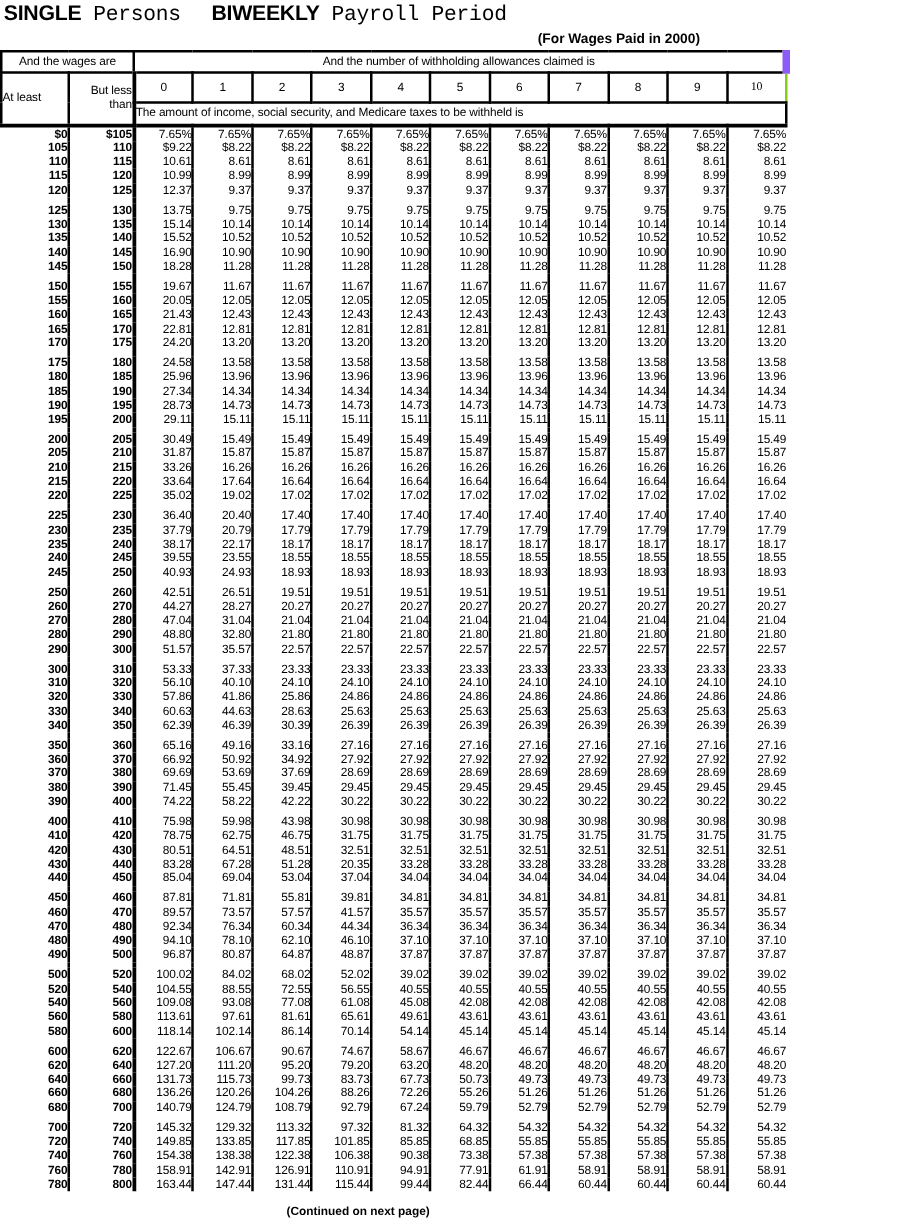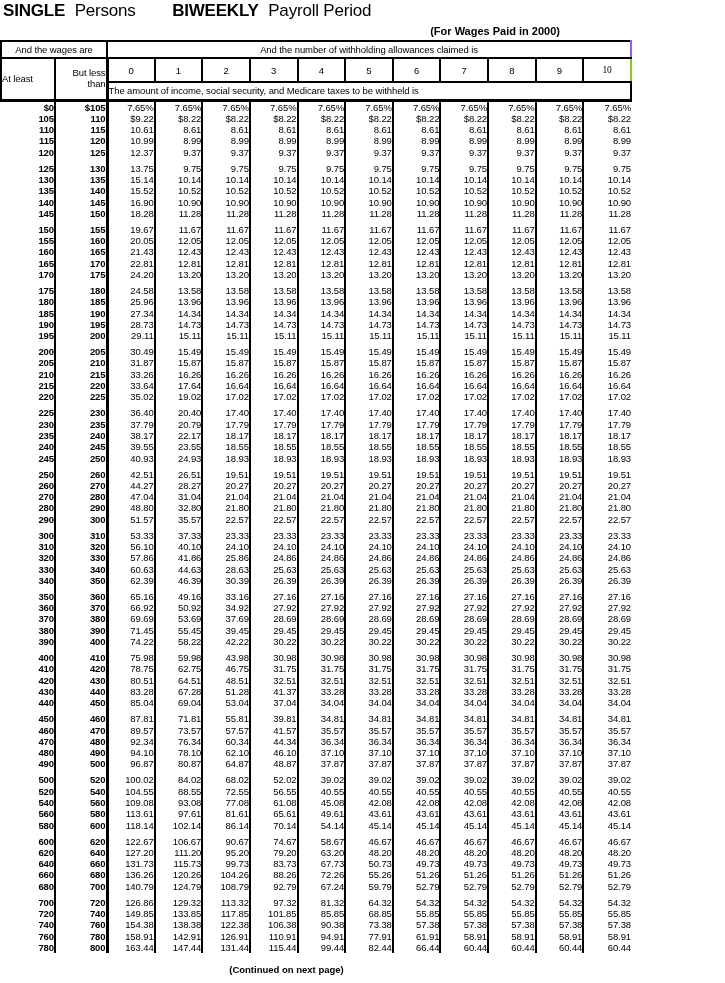--- a/index.html
+++ b/index.html
@@ -8,7 +8,7 @@
 
   .titlebar { position:absolute; top:1px; left:3px; font-size:17px; white-space:nowrap; letter-spacing:-0.2px; }
   .t-bold { font-weight:bold; }
-  .t-reg  { margin-left:5px; }
+  .t-reg  { margin-left:5px;font-family:Liberation Mono, monospace; }
   .t-gap  { margin-left:32px; }
   .subtitle { position:absolute; top:25px; left:0; width:560px; text-align:right;
               font-weight:bold; font-size:11px; }

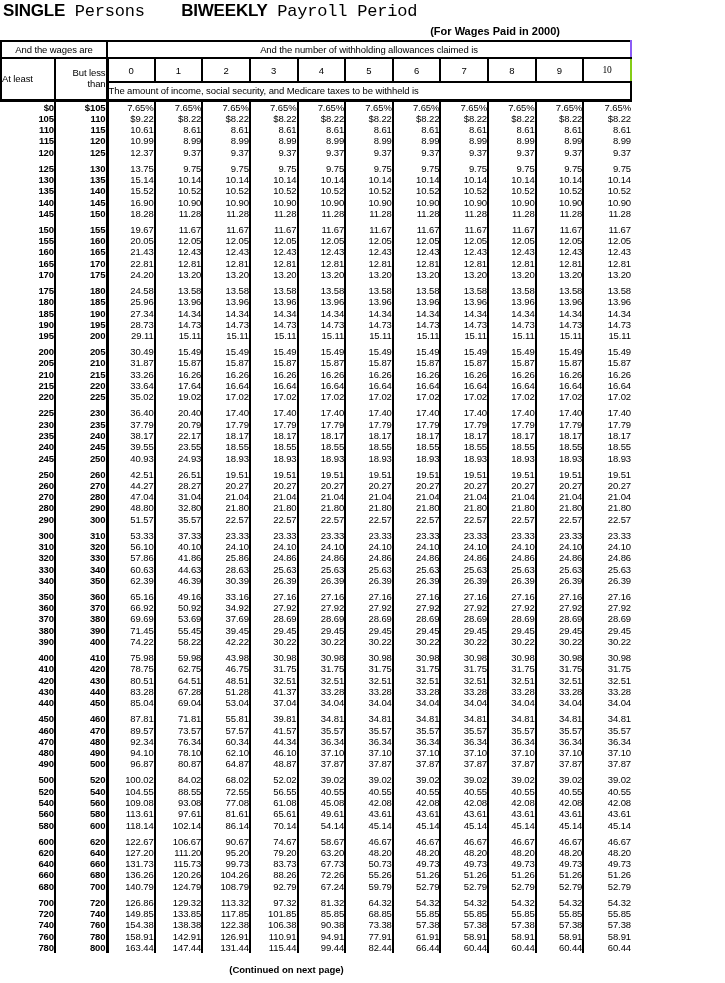--- a/index.html
+++ b/index.html
@@ -9,7 +9,7 @@
   .titlebar { position:absolute; top:1px; left:3px; font-size:17px; white-space:nowrap; letter-spacing:-0.2px; }
   .t-bold { font-weight:bold; }
   .t-reg  { margin-left:5px;font-family:Liberation Mono, monospace; }
-  .t-gap  { margin-left:32px; }
+  .t-gap  { margin-left:20px; }
   .subtitle { position:absolute; top:25px; left:0; width:560px; text-align:right;
               font-weight:bold; font-size:11px; }
 

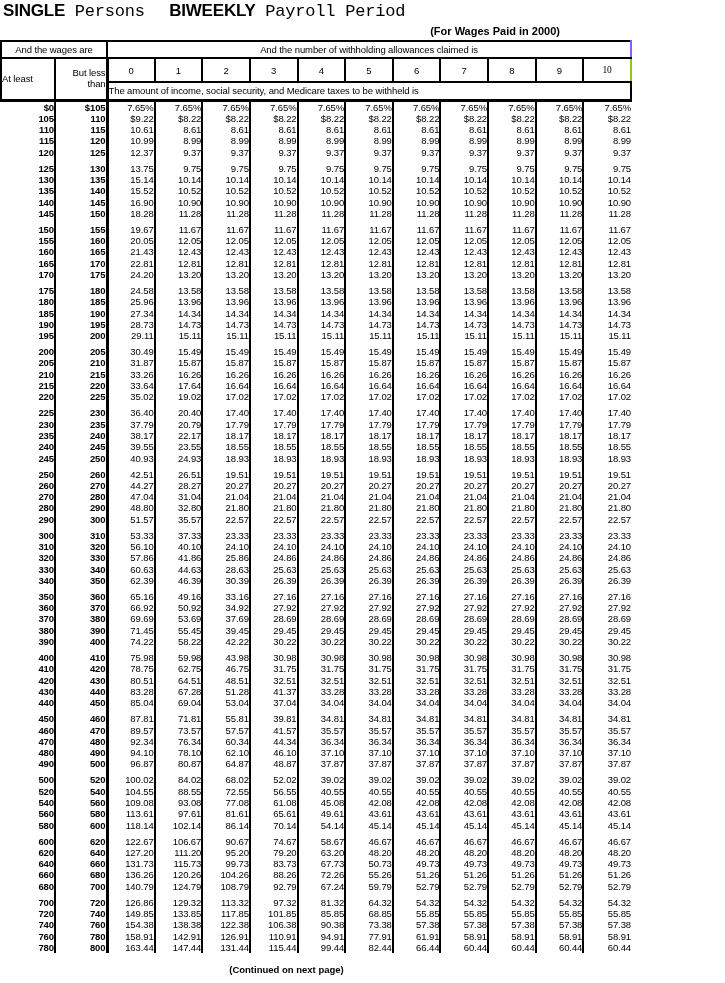--- a/index.html
+++ b/index.html
@@ -20,7 +20,7 @@
   
   .hA td { border-top:2px solid #000; border-bottom:2px solid #000; height:17px; text-align:center; }
   .hA-wages { border-left:2px solid #000; border-right:2px solid #000; }
-  .hA-allow { border-right:2px solid #8b5cf6; }
+  .hA-allow { border-right:6px solid #8b5cf6; }
 
   
   .hB-atleast { border-left:2px solid #000; border-right:2px solid #000;

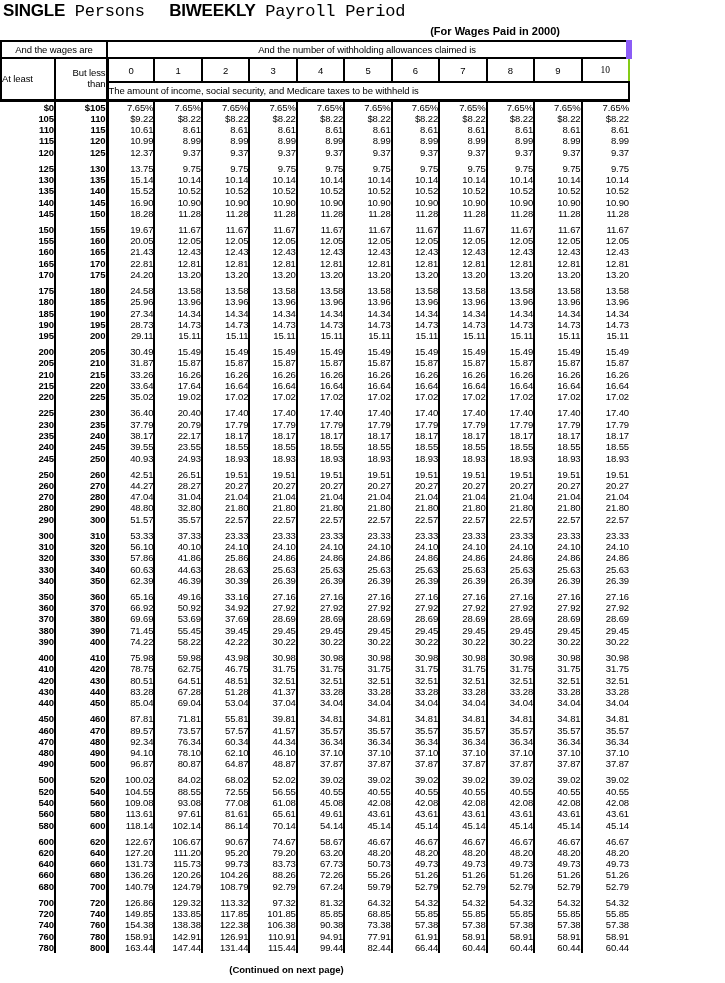--- a/index.html
+++ b/index.html
@@ -959,7 +959,7 @@
         <td class="c-v">83.28</td>
         <td class="c-v">67.28</td>
         <td class="c-v">51.28</td>
-        <td class="c-v">41.37</td>
+        <td class="c-v">20.35</td>
         <td class="c-v">33.28</td>
         <td class="c-v">33.28</td>
         <td class="c-v">33.28</td>

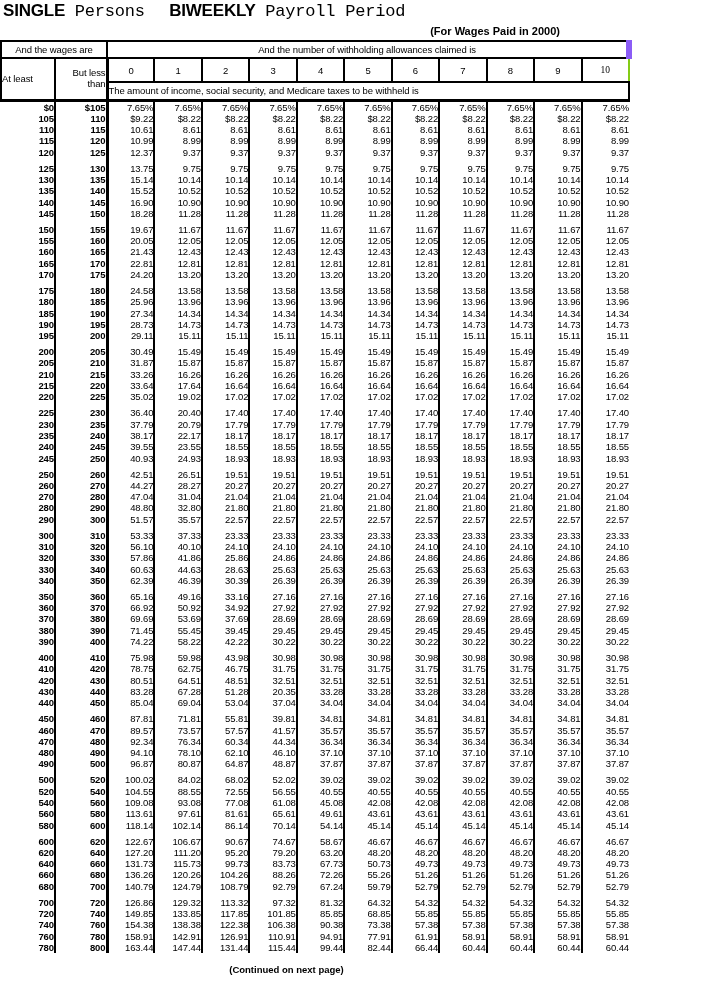--- a/index.html
+++ b/index.html
@@ -1271,7 +1271,7 @@
       <tr>
         <td class="c-al">700</td>
         <td class="c-bl">720</td>
-        <td class="c-v">126.86</td>
+        <td class="c-v">145.32</td>
         <td class="c-v">129.32</td>
         <td class="c-v">113.32</td>
         <td class="c-v">97.32</td>

